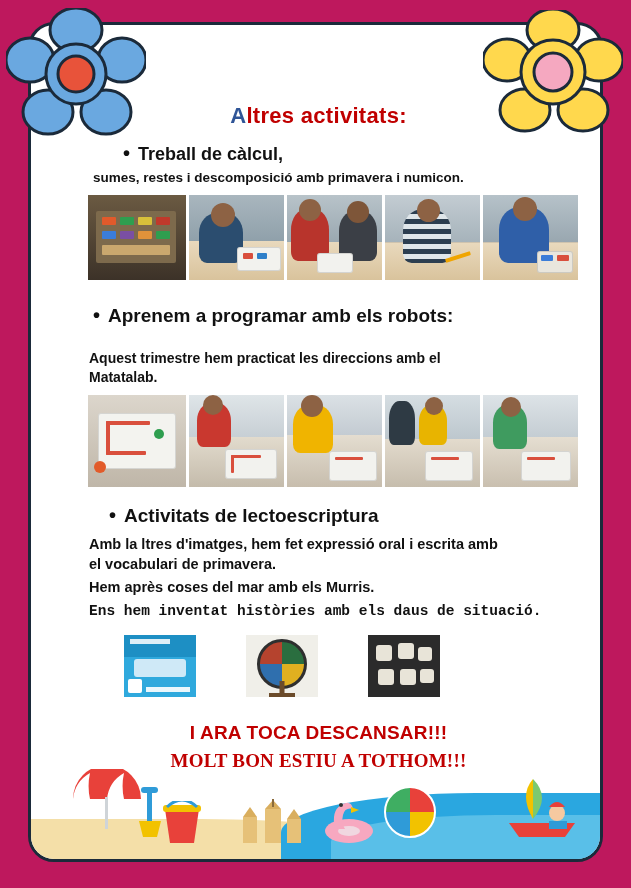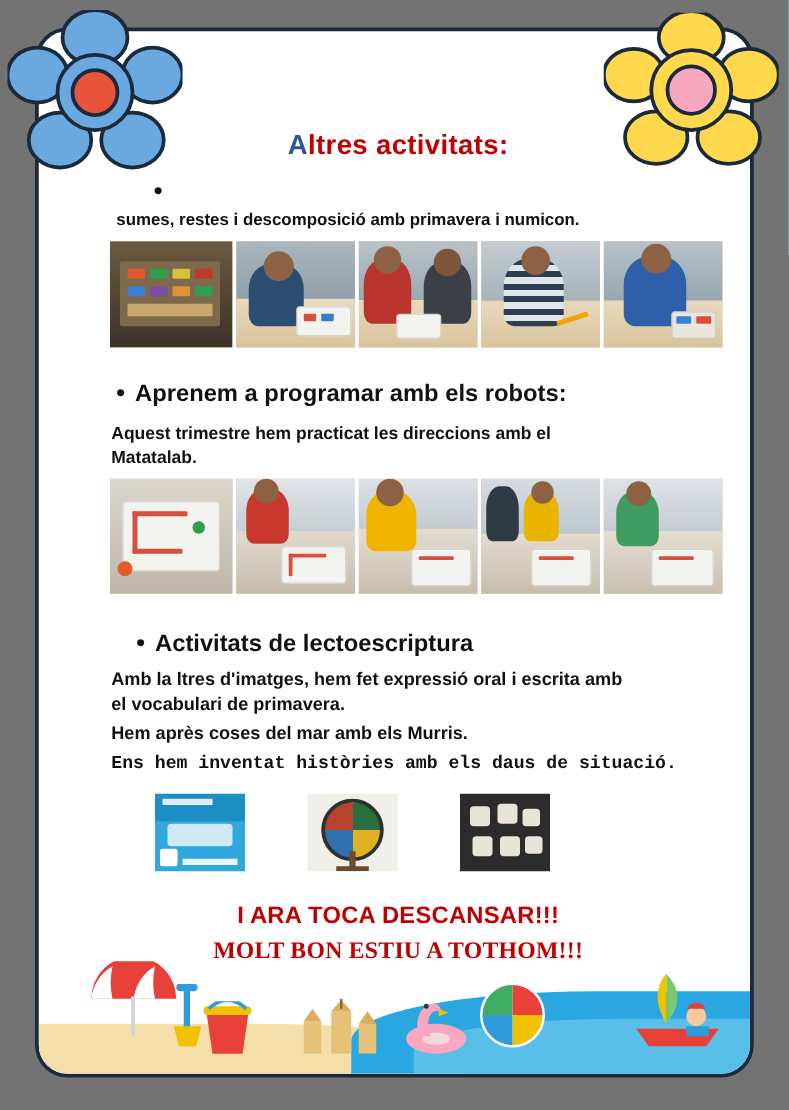--- a/index.html
+++ b/index.html
@@ -17,7 +17,7 @@
     position: relative;
     width: 631px;
     height: 888px;
-    background: #737373;
+    background: #be185d;
   }
   .card {
     position: absolute;

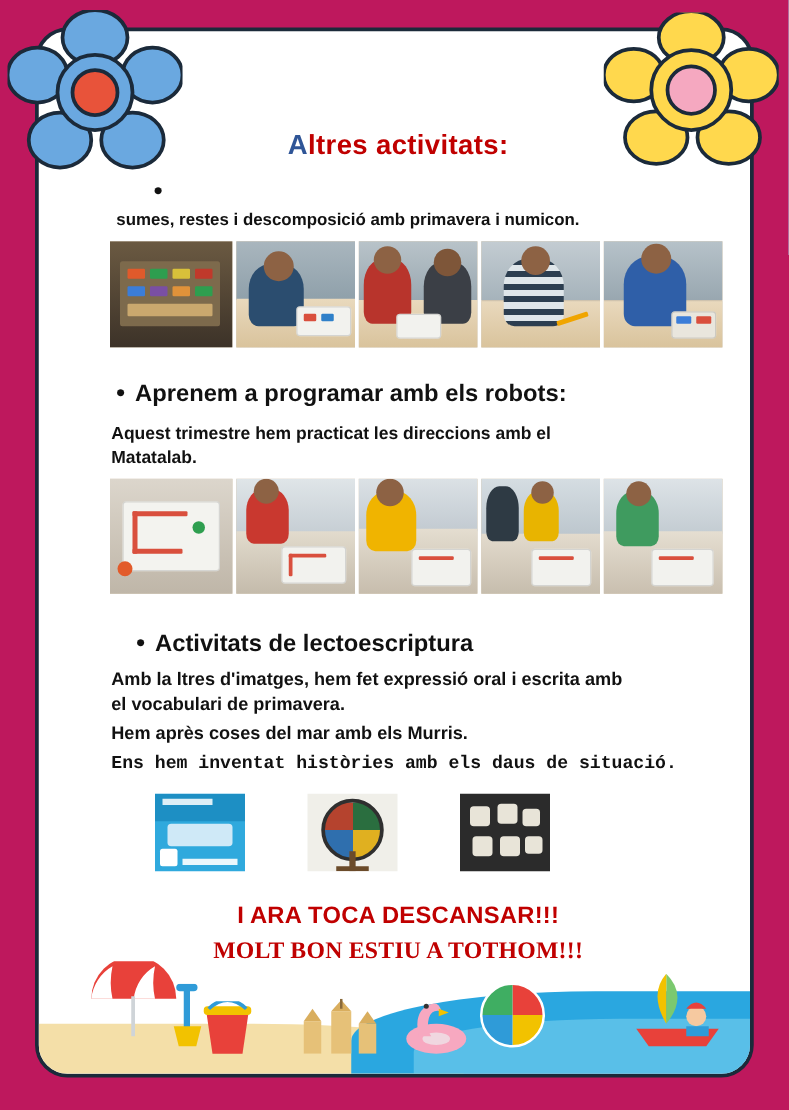--- a/index.html
+++ b/index.html
@@ -183,6 +183,7 @@
     <div class="section" style="top:118px;">
       <div class="bullet-head" style="padding-left:92px;">
         <span class="bullet-dot">•</span>
+        <span>Treball de càlcul,</span>
       </div>
       <div class="sub" style="padding-left:62px;margin-top:4px;">sumes, restes i descomposició amb primavera i numicon.</div>
 

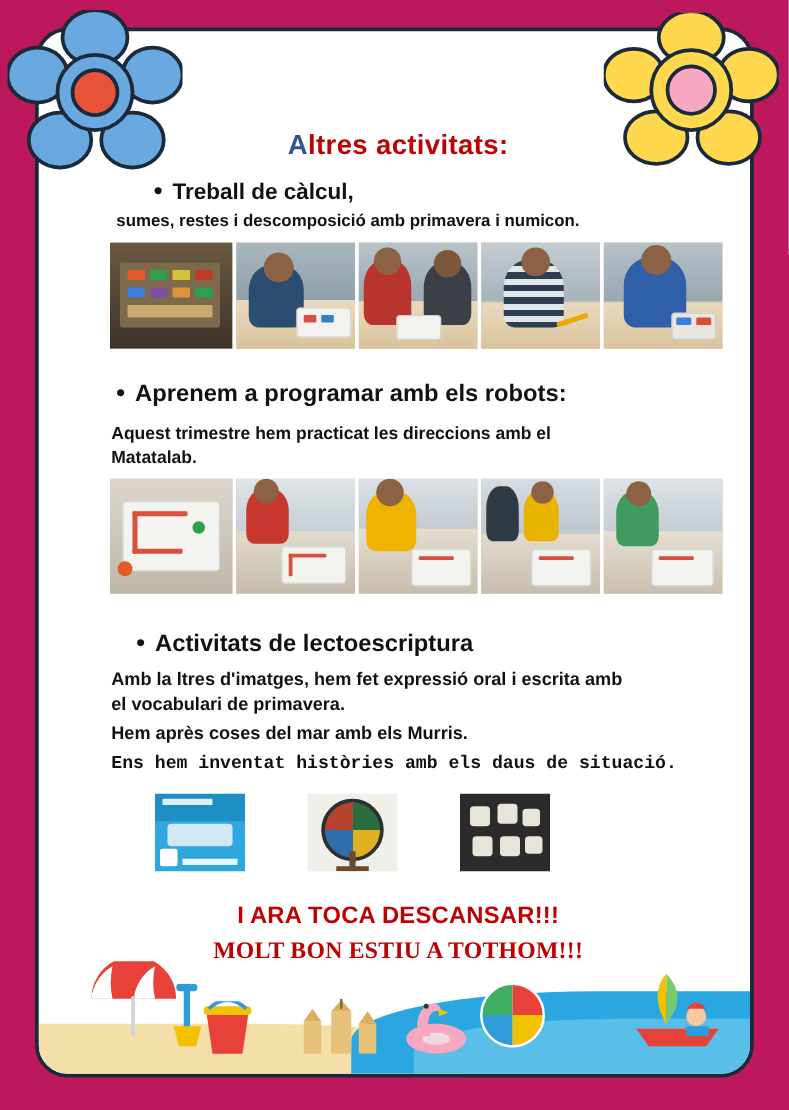--- a/index.html
+++ b/index.html
@@ -248,7 +248,7 @@
         <span class="bullet-dot">•</span>
         <span>Aprenem a programar amb els robots:</span>
       </div>
-      <div class="sub" style="padding-left:58px;margin-top:10px;font-size:14px;">Aquest trimestre hem practicat les direccions  amb el</div>
+      <div class="sub" style="padding-left:58px;margin-top:22px;font-size:14px;">Aquest trimestre hem practicat les direccions  amb el</div>
       <div class="sub" style="padding-left:58px;font-size:14px;">Matatalab.</div>
 
       <div class="photo-row" style="padding-left:57px;">

